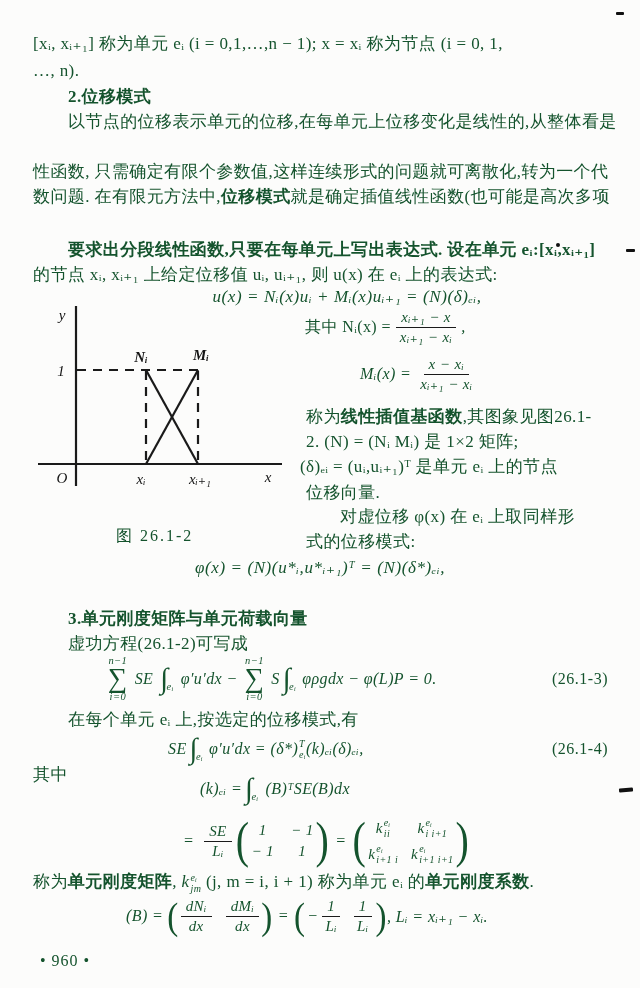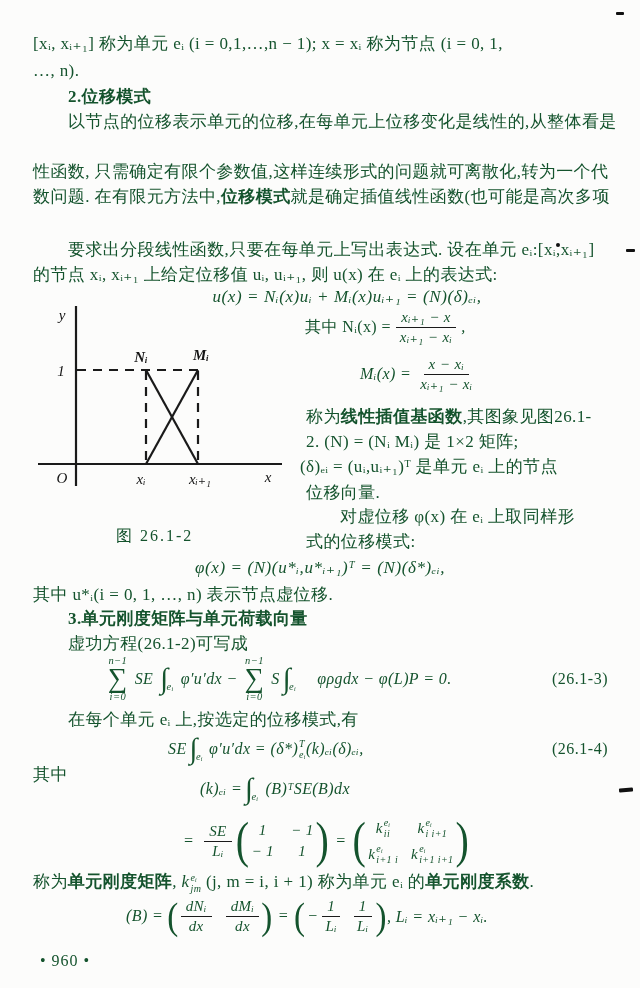--- a/index.html
+++ b/index.html
@@ -53,7 +53,7 @@
   <div class="ln" style="left:33px;top:161px;">性函数, 只需确定有限个参数值,这样连续形式的问题就可离散化,转为一个代</div>
   <div class="ln" style="left:33px;top:186px;"><span>数问题. 在有限元方法中,</span><span class="bold">位移模式</span><span>就是确定插值线性函数(也可能是高次多项</span></div>
 
-  <div class="ln" style="left:68px;top:239px;">要求出分段线性函数,只要在每单元上写出表达式.  设在单元 eᵢ:[xᵢ,xᵢ₊₁]</div>
+  <div class="ln" style="left:68px;top:239px;font-weight:bold;">要求出分段线性函数,只要在每单元上写出表达式.  设在单元 eᵢ:[xᵢ,xᵢ₊₁]</div>
   <div class="ln" style="left:33px;top:264px;">的节点 xᵢ, xᵢ₊₁ 上给定位移值 uᵢ, uᵢ₊₁, 则 u(x) 在 eᵢ 上的表达式:</div>
 
   <div class="ln mathln center" style="top:286px;padding-left:27px;">u(x) = Nᵢ(x)uᵢ + Mᵢ(x)uᵢ₊₁ = (N)(δ)ₑᵢ,</div>

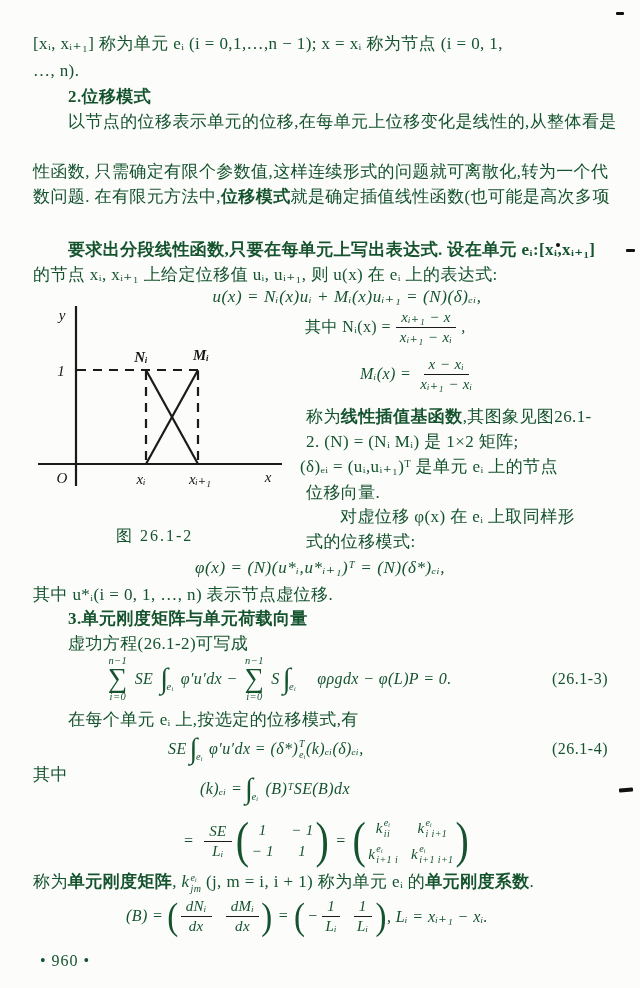--- a/index.html
+++ b/index.html
@@ -104,7 +104,6 @@
   <div class="ln" style="left:306px;top:531px;">式的位移模式:</div>
 
   <div class="ln mathln center" style="top:557px;">φ(x) = (N)(u*ᵢ,u*ᵢ₊₁)ᵀ = (N)(δ*)ₑᵢ,</div>
-  <div class="ln" style="left:33px;top:584px;">其中 u*ᵢ(i = 0, 1, …, n) 表示节点虚位移.</div>
 
   <div class="ln bold" style="left:68px;top:608px;">3.单元刚度矩阵与单元荷载向量</div>
   <div class="ln" style="left:68px;top:633px;">虚功方程(26.1-2)可写成</div>

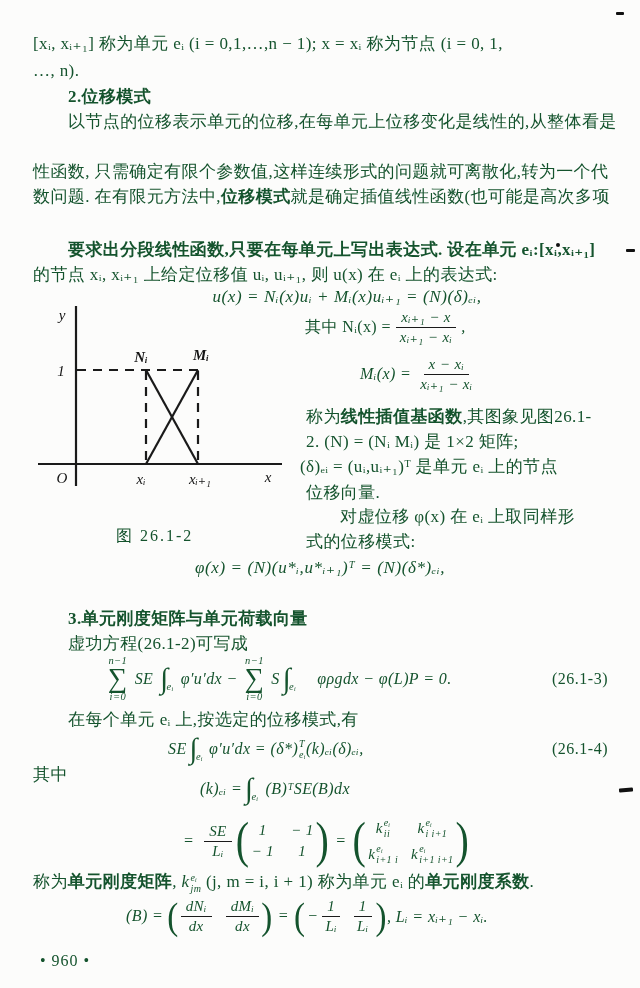--- a/index.html
+++ b/index.html
@@ -130,7 +130,7 @@
         <span class="is">∫</span>
         <span class="ib">eᵢ</span>
       </span>
-    <span style="margin-left:18px;">φρgdx − φ(L)P = 0.</span>
+    <span style="margin-left:3px;">φρgdx − φ(L)P = 0.</span>
   </div>
   <div class="eqno" style="left:552px;top:670px;">(26.1-3)</div>
 

